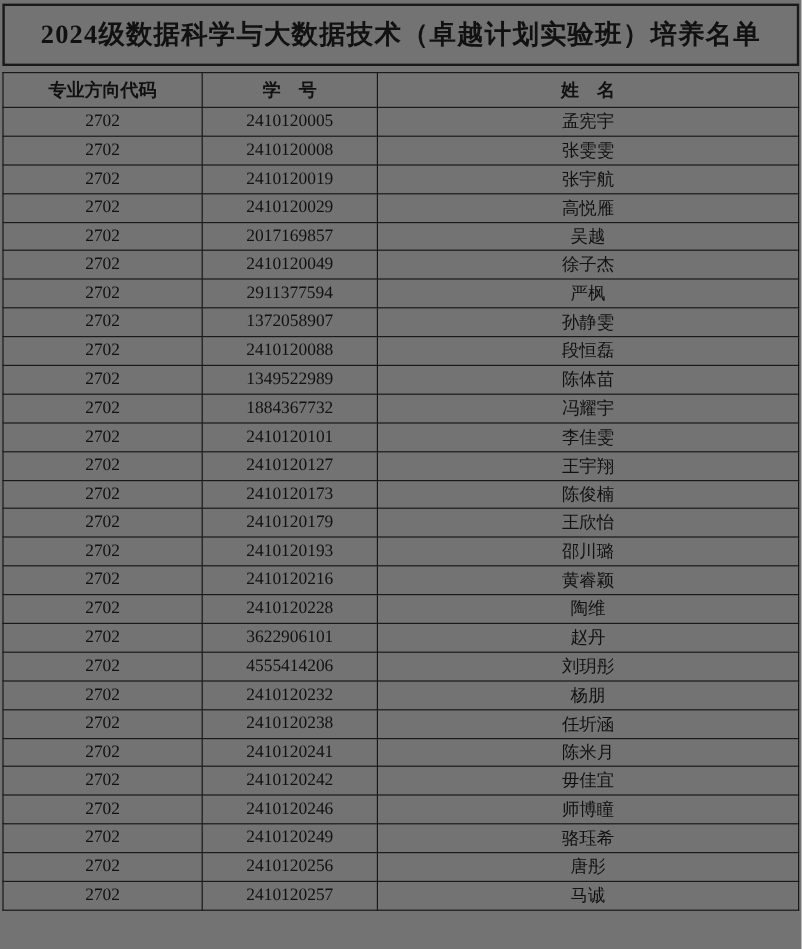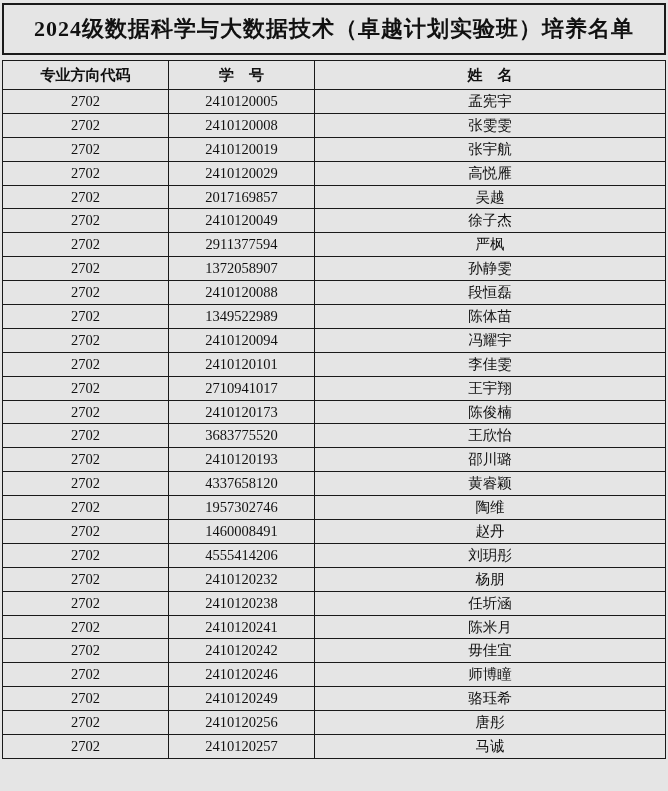--- a/index.html
+++ b/index.html
@@ -12,7 +12,7 @@
     height: 791px;
     box-sizing: border-box;
     padding: 3px 2px 0 2px;
-    background: #e5e5e5;
+    background: #737373;
     font-family: "Liberation Serif", "DejaVu Serif", serif;
     color: #111111;
     overflow: hidden;

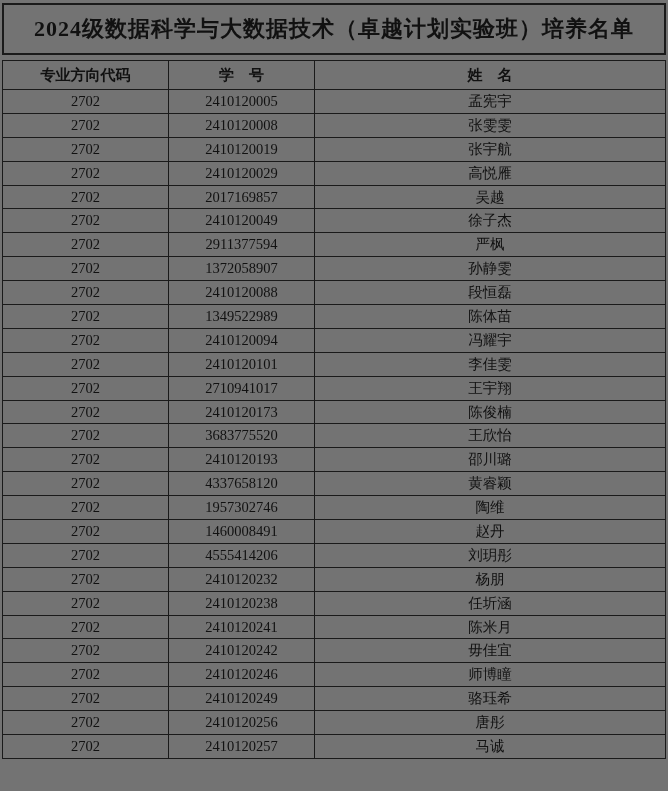--- a/index.html
+++ b/index.html
@@ -130,7 +130,7 @@
         </tr>
         <tr>
           <td>2702</td>
-          <td>2410120094</td>
+          <td>1884367732</td>
           <td>冯耀宇</td>
         </tr>
         <tr>

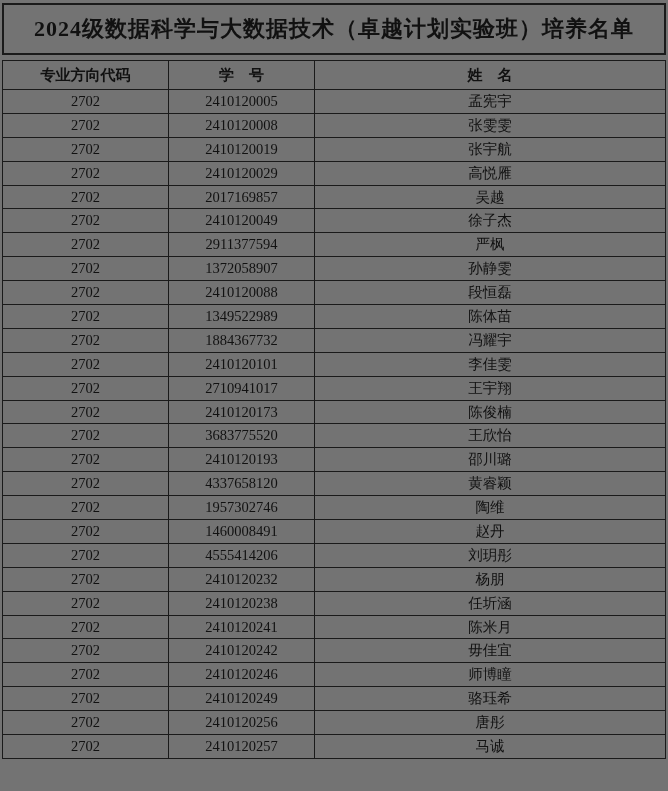--- a/index.html
+++ b/index.html
@@ -140,7 +140,7 @@
         </tr>
         <tr>
           <td>2702</td>
-          <td>2710941017</td>
+          <td>2410120127</td>
           <td>王宇翔</td>
         </tr>
         <tr>

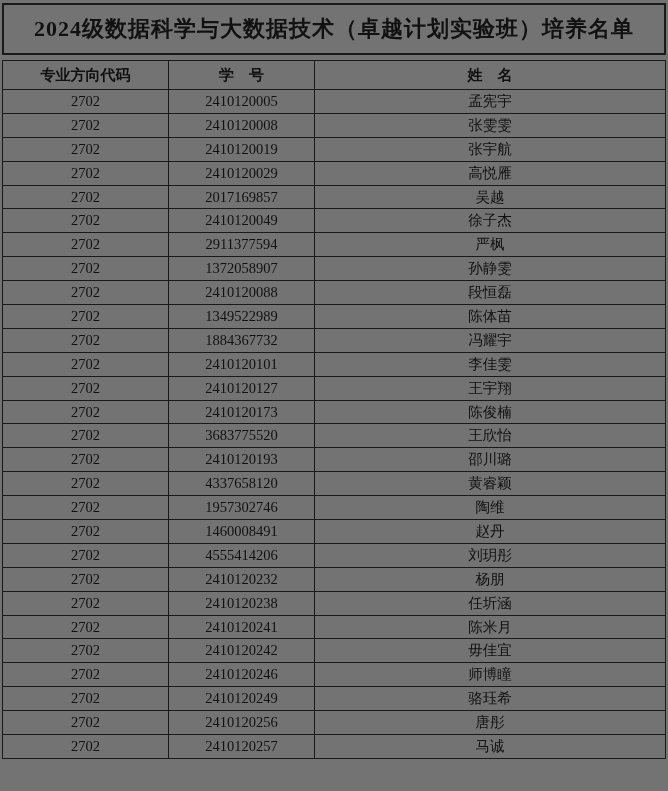--- a/index.html
+++ b/index.html
@@ -150,7 +150,7 @@
         </tr>
         <tr>
           <td>2702</td>
-          <td>3683775520</td>
+          <td>2410120179</td>
           <td>王欣怡</td>
         </tr>
         <tr>

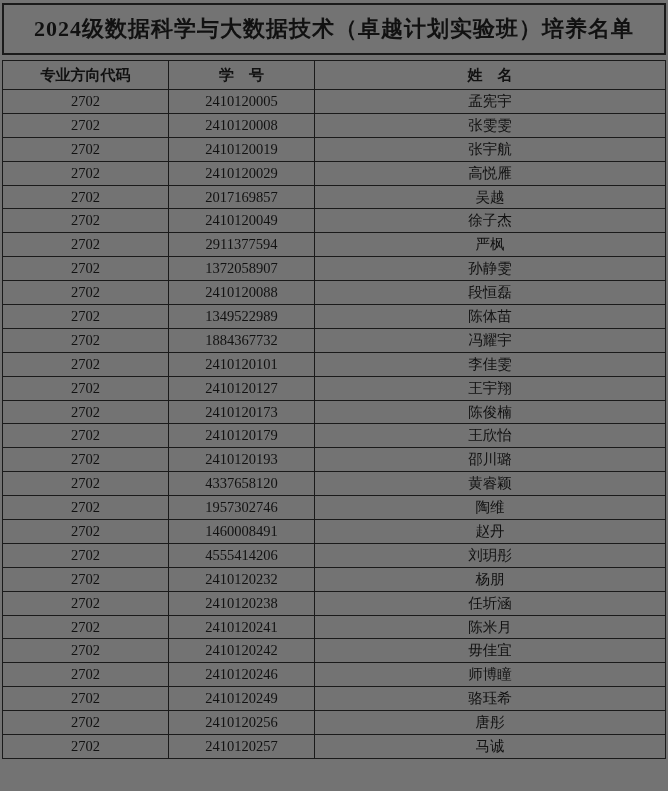--- a/index.html
+++ b/index.html
@@ -160,7 +160,7 @@
         </tr>
         <tr>
           <td>2702</td>
-          <td>4337658120</td>
+          <td>2410120216</td>
           <td>黄睿颖</td>
         </tr>
         <tr>

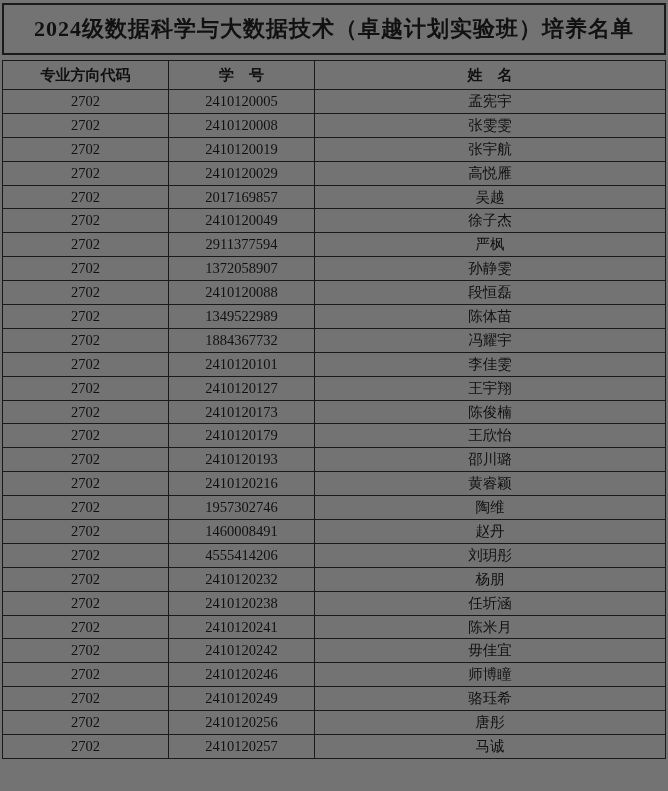--- a/index.html
+++ b/index.html
@@ -165,7 +165,7 @@
         </tr>
         <tr>
           <td>2702</td>
-          <td>1957302746</td>
+          <td>2410120228</td>
           <td>陶维</td>
         </tr>
         <tr>

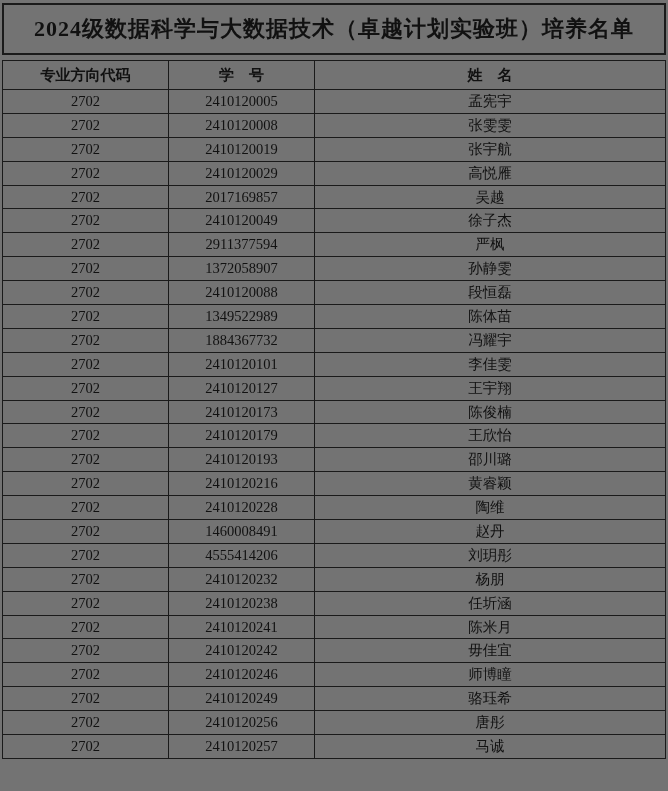--- a/index.html
+++ b/index.html
@@ -170,7 +170,7 @@
         </tr>
         <tr>
           <td>2702</td>
-          <td>1460008491</td>
+          <td>3622906101</td>
           <td>赵丹</td>
         </tr>
         <tr>

